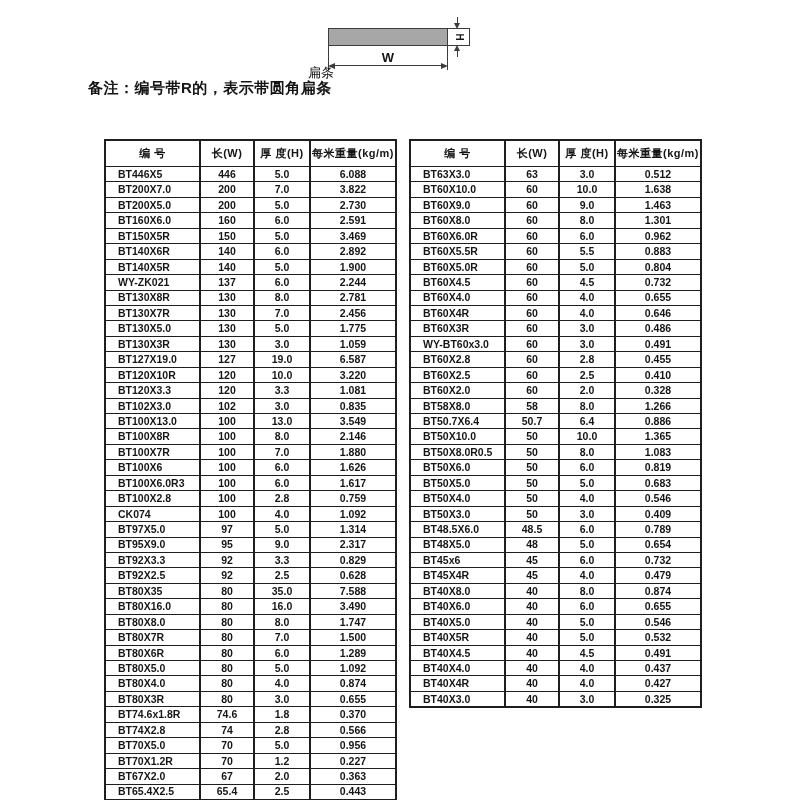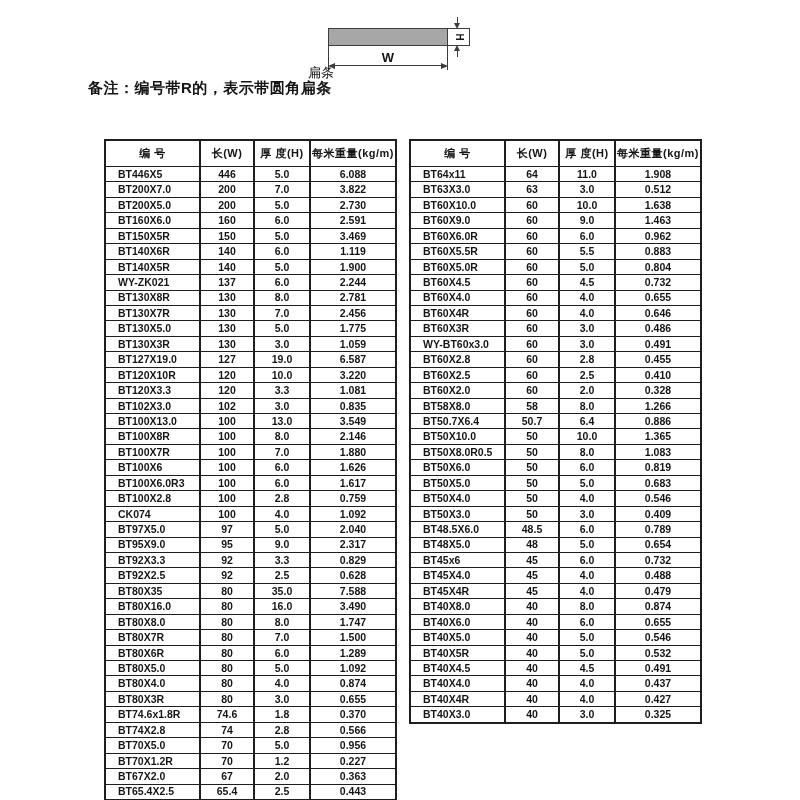--- a/index.html
+++ b/index.html
@@ -376,12 +376,6 @@
       </thead>
       <tbody>
         <tr>
-          <td class="col-id">BT64x11</td>
-          <td>64</td>
-          <td>11.0</td>
-          <td>1.908</td>
-        </tr>
-        <tr>
           <td class="col-id">BT63X3.0</td>
           <td>63</td>
           <td>3.0</td>

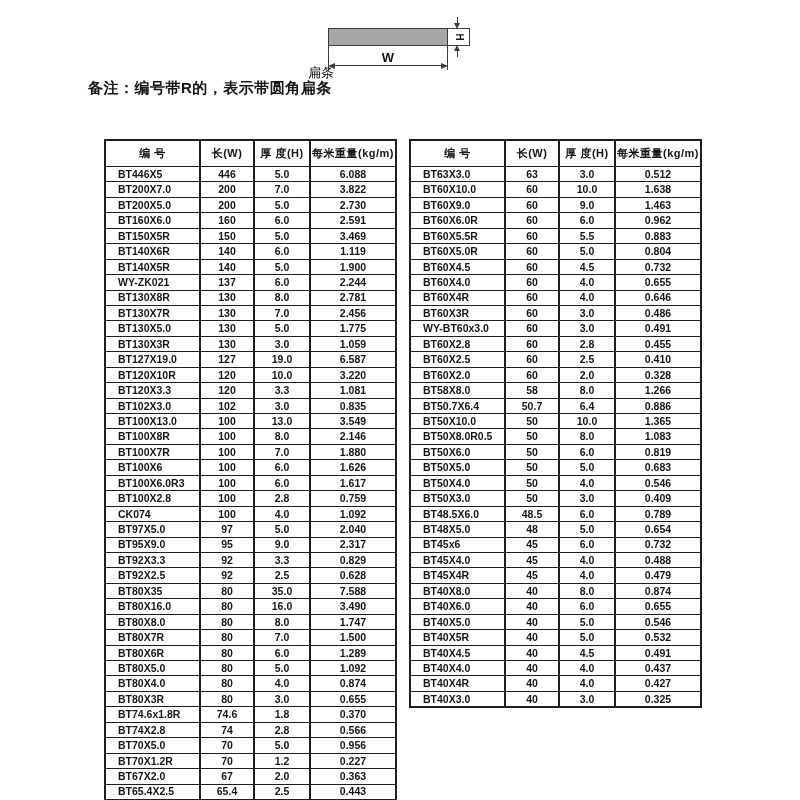--- a/index.html
+++ b/index.html
@@ -394,6 +394,12 @@
           <td>1.463</td>
         </tr>
         <tr>
+          <td class="col-id">BT60X8.0</td>
+          <td>60</td>
+          <td>8.0</td>
+          <td>1.301</td>
+        </tr>
+        <tr>
           <td class="col-id">BT60X6.0R</td>
           <td>60</td>
           <td>6.0</td>

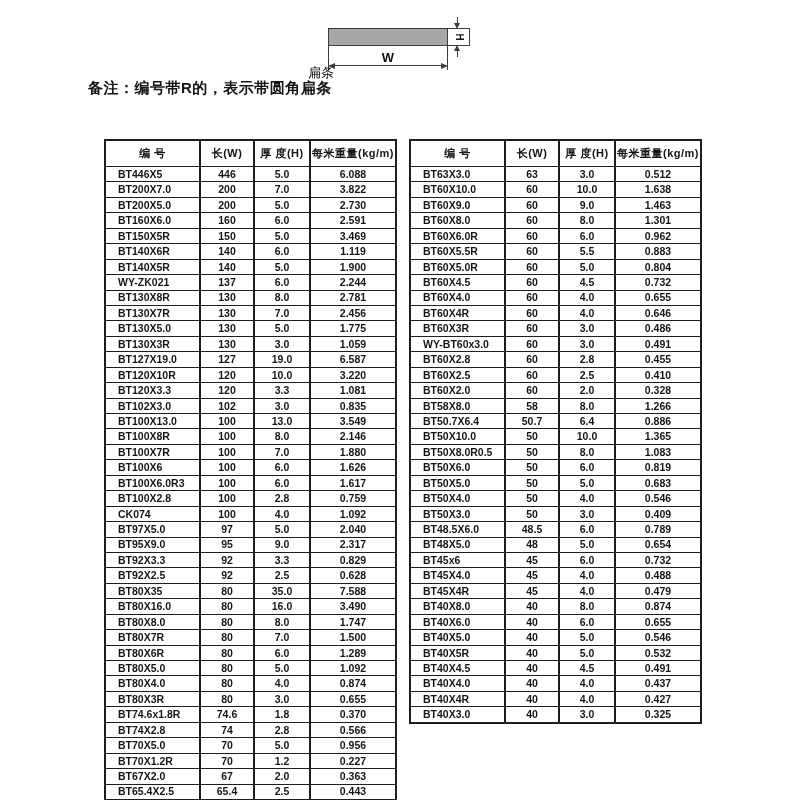--- a/index.html
+++ b/index.html
@@ -145,7 +145,7 @@
           <td class="col-id">BT140X6R</td>
           <td>140</td>
           <td>6.0</td>
-          <td>1.119</td>
+          <td>2.892</td>
         </tr>
         <tr>
           <td class="col-id">BT140X5R</td>

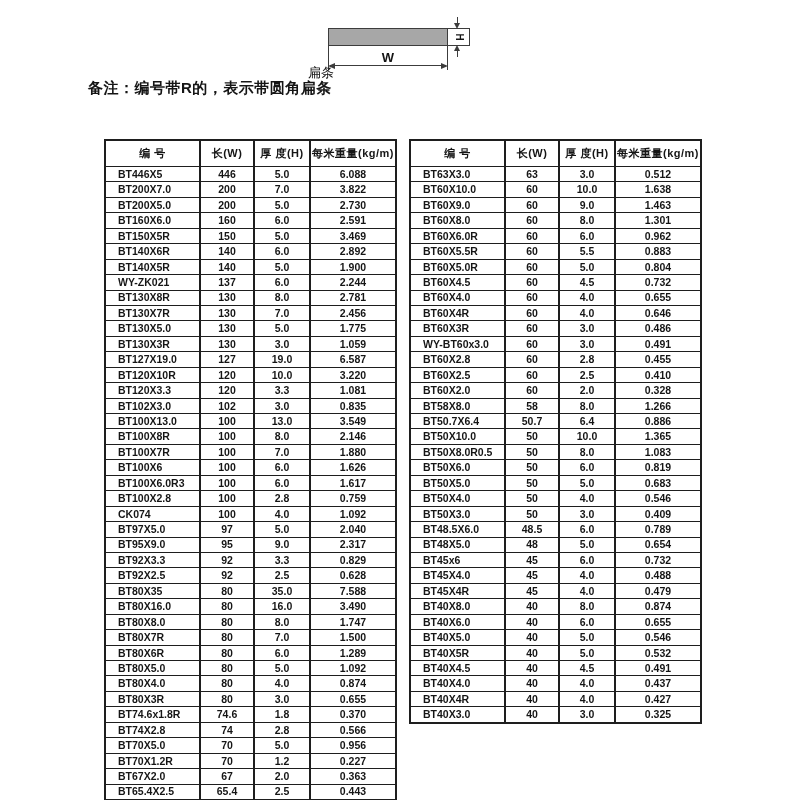--- a/index.html
+++ b/index.html
@@ -253,7 +253,7 @@
           <td class="col-id">BT97X5.0</td>
           <td>97</td>
           <td>5.0</td>
-          <td>2.040</td>
+          <td>1.314</td>
         </tr>
         <tr>
           <td class="col-id">BT95X9.0</td>

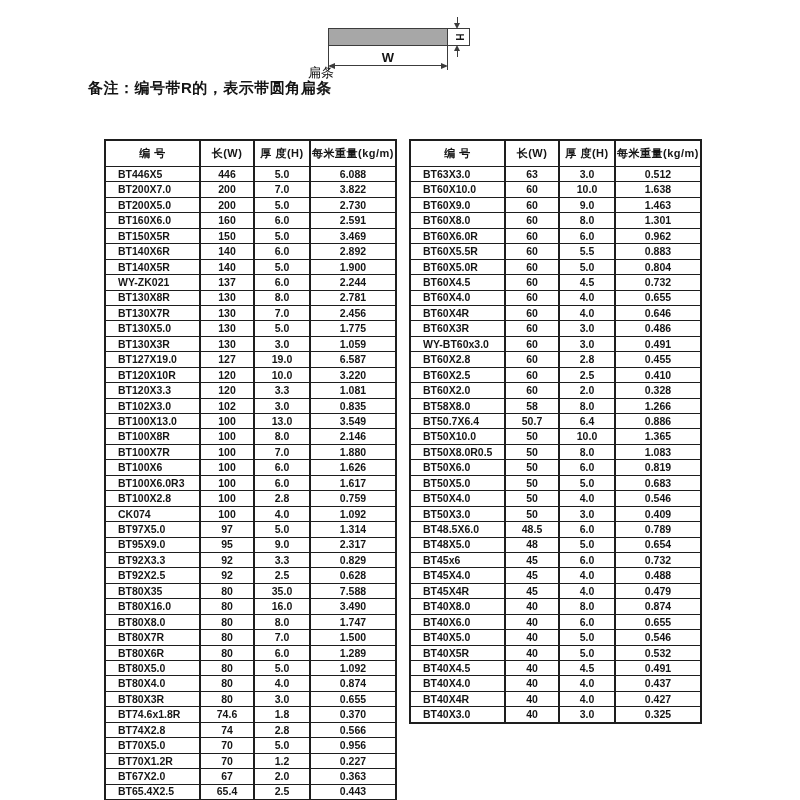--- a/index.html
+++ b/index.html
@@ -532,12 +532,6 @@
           <td>0.732</td>
         </tr>
         <tr>
-          <td class="col-id">BT45X4.0</td>
-          <td>45</td>
-          <td>4.0</td>
-          <td>0.488</td>
-        </tr>
-        <tr>
           <td class="col-id">BT45X4R</td>
           <td>45</td>
           <td>4.0</td>

